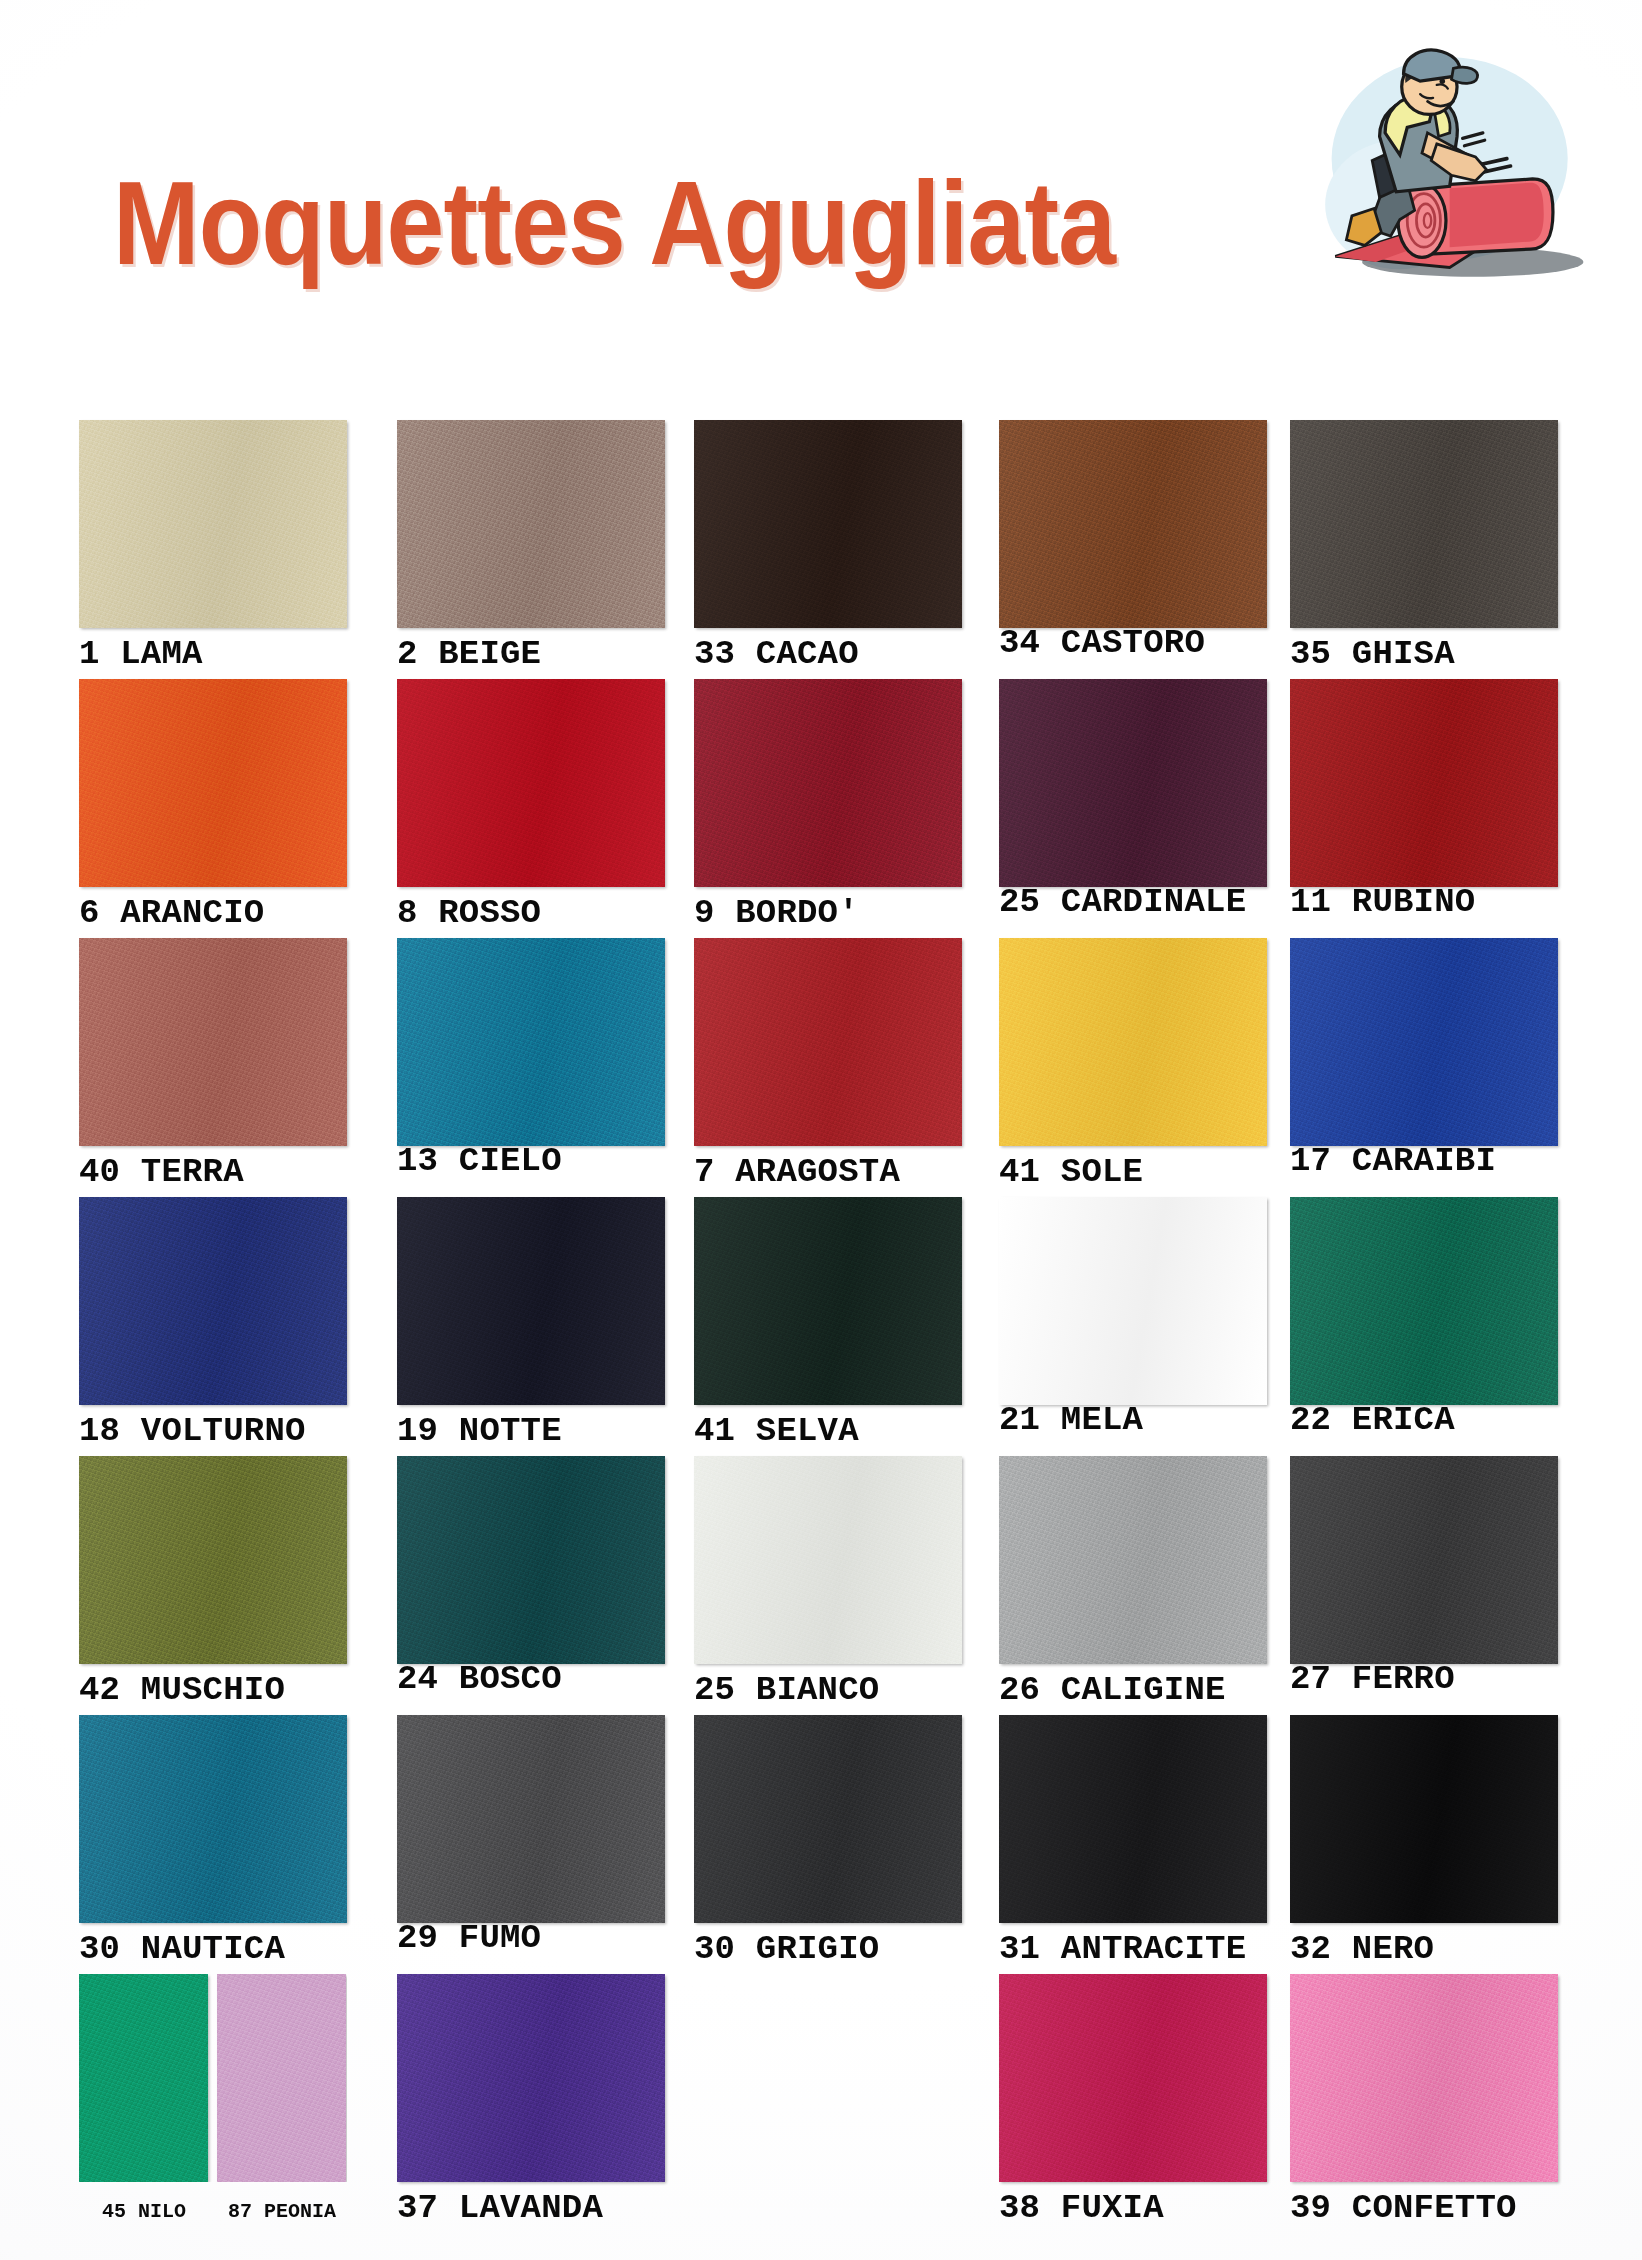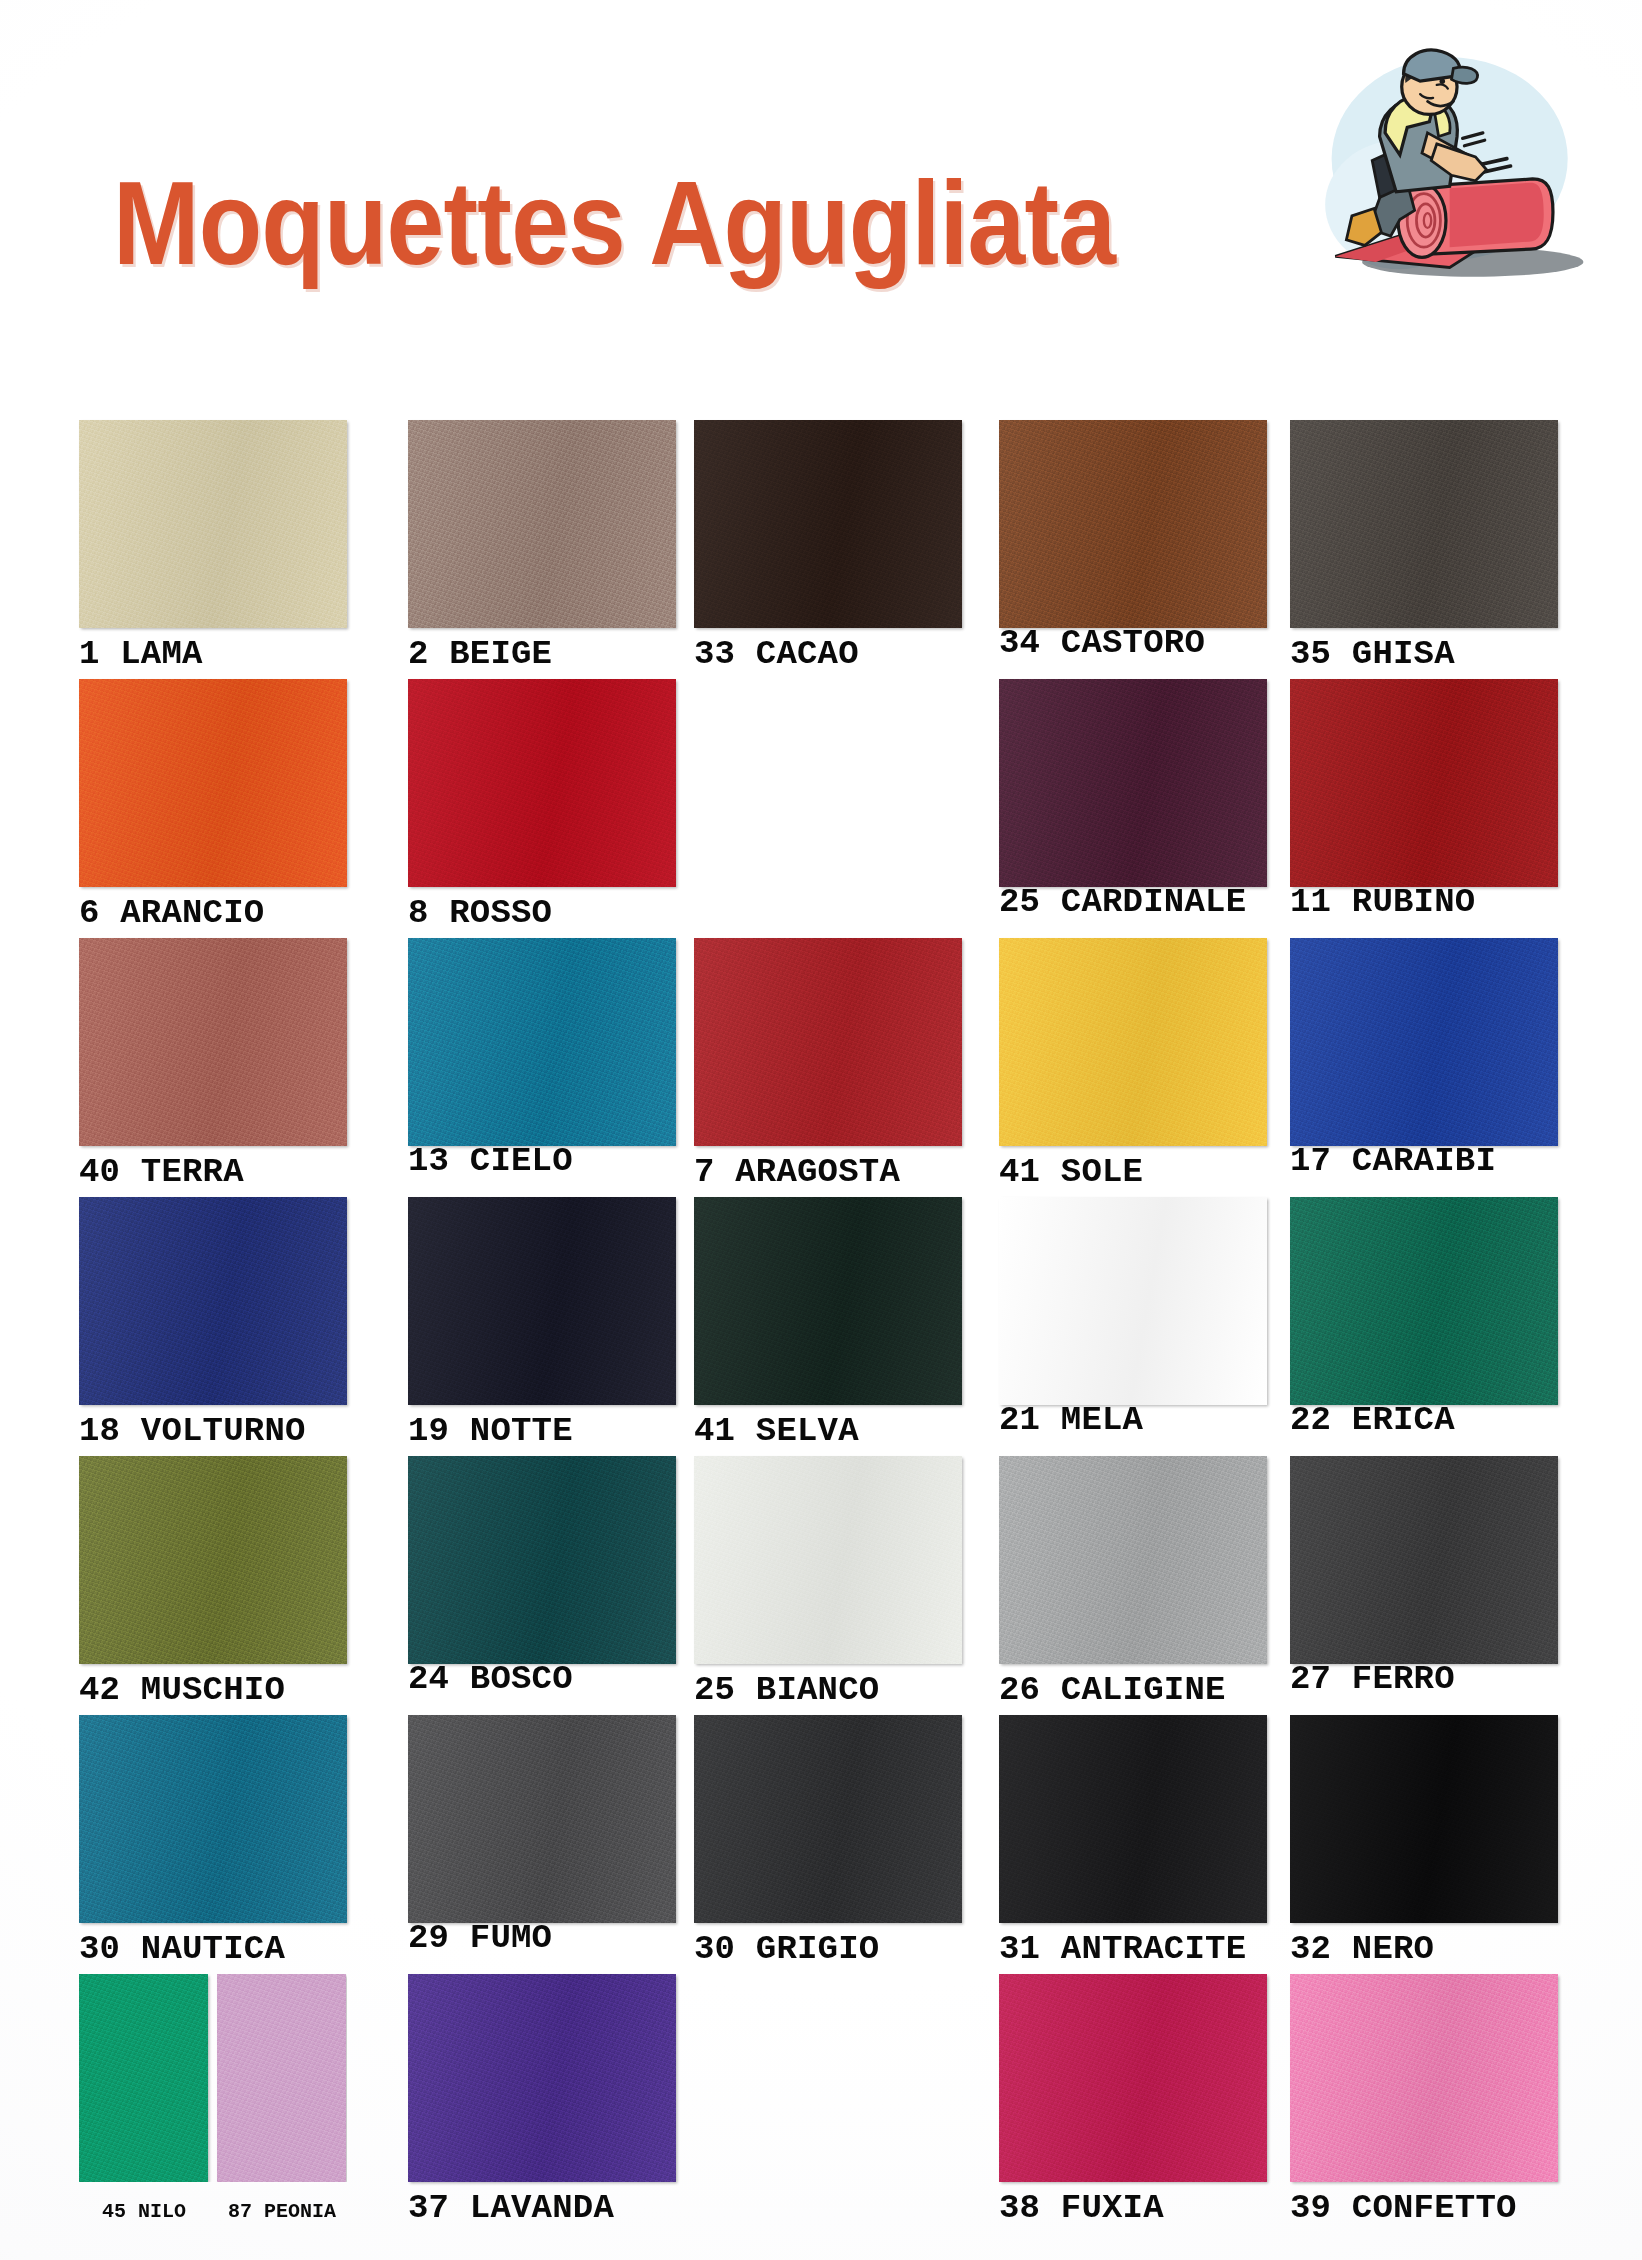--- a/index.html
+++ b/index.html
@@ -74,7 +74,7 @@
     width: 268px;
   }
   .cell.c0 { left: 79px; }
-  .cell.c1 { left: 408px; }
+  .cell.c1 { left: 397px; }
   .cell.c2 { left: 694px; }
   .cell.c3 { left: 999px; }
   .cell.c4 { left: 1290px; }

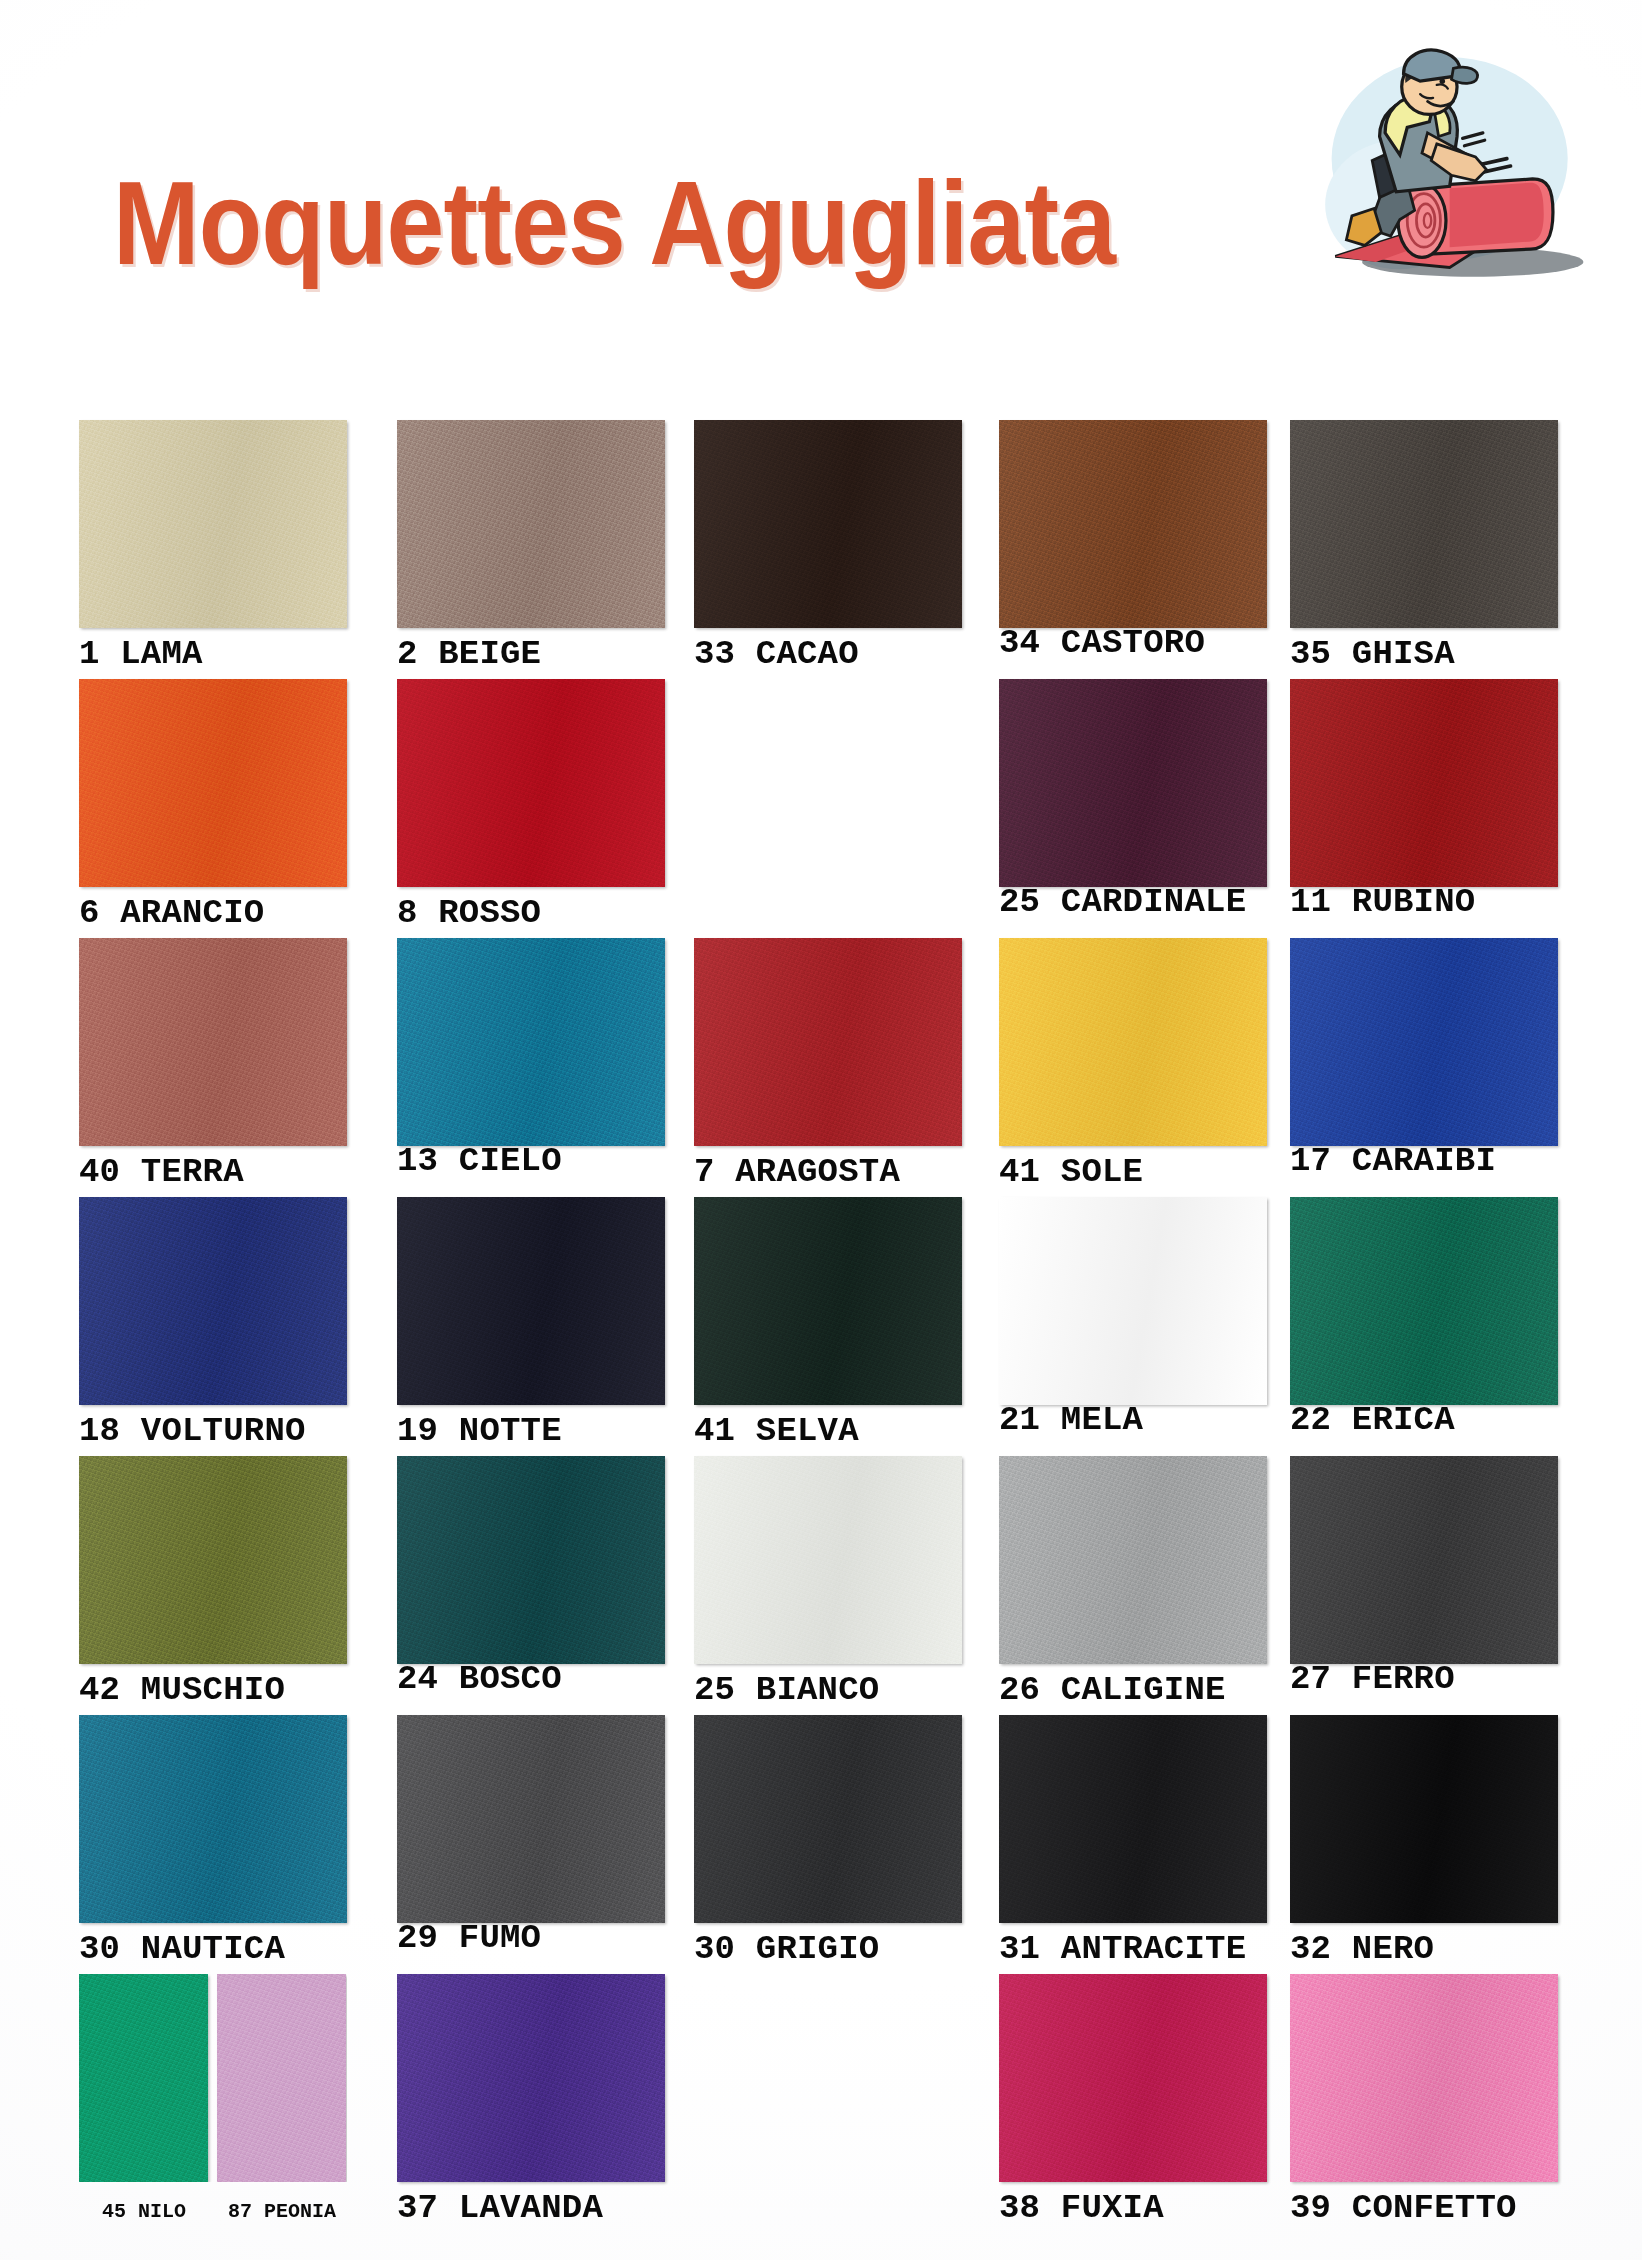--- a/index.html
+++ b/index.html
@@ -252,6 +252,10 @@
         <div class="swatch" style="background-color: rgb(186, 12, 28);"></div>
         <div class="caption">8 ROSSO</div>
       </div>
+      <div class="cell c2">
+        <div class="swatch" style="background-color: rgb(142, 21, 38);"></div>
+        <div class="caption">9 BORDO'</div>
+      </div>
       <div class="cell c3">
         <div class="swatch" style="background-color: rgb(74, 27, 51);"></div>
         <div class="caption raised">25 CARDINALE</div>

